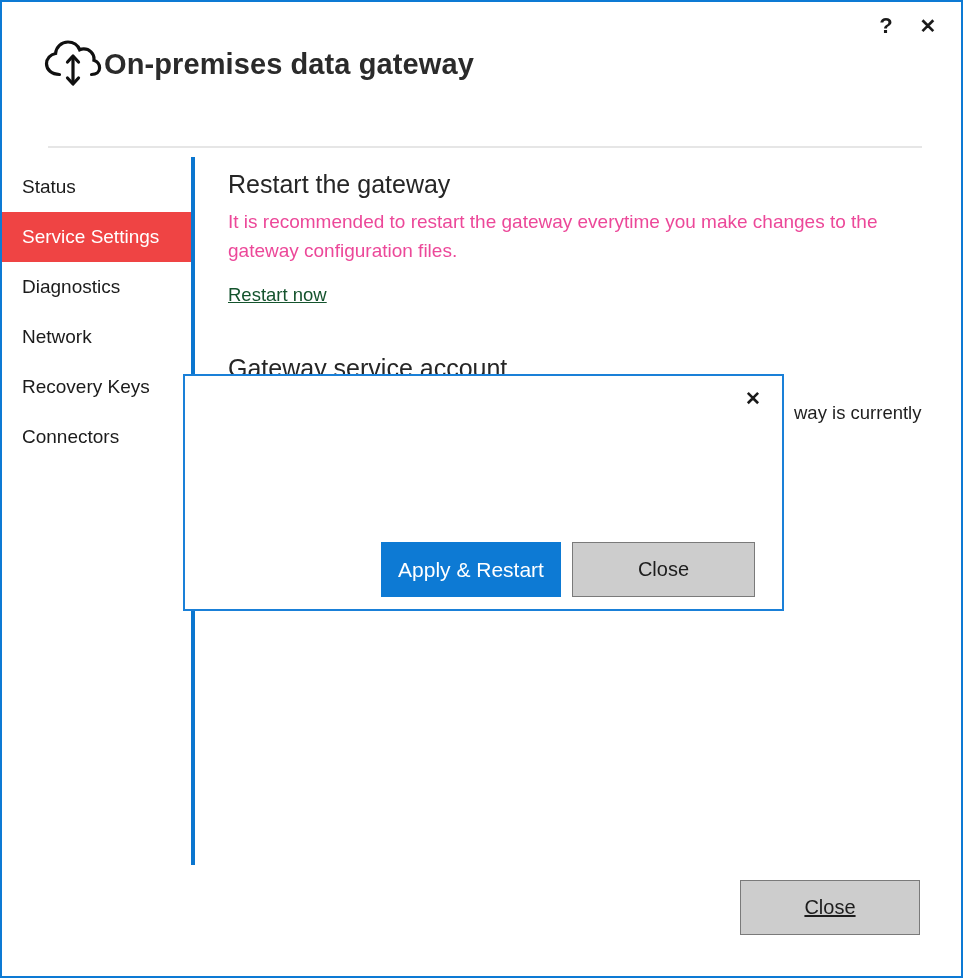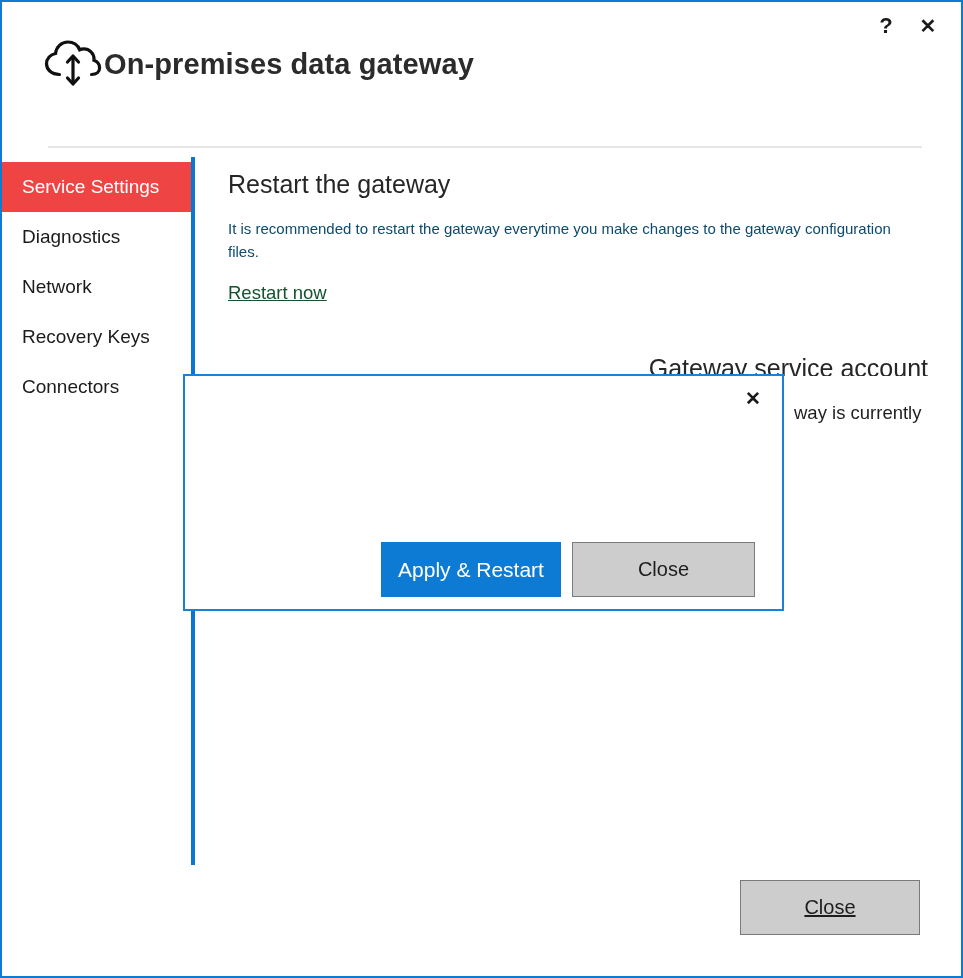--- a/index.html
+++ b/index.html
@@ -279,6 +279,7 @@
   <div class="header-rule"></div>
 
   <div class="sidebar">
+    <div class="nav-item">Status</div>
     <div class="nav-item selected">Service Settings</div>
     <div class="nav-item">Diagnostics</div>
     <div class="nav-item">Network</div>

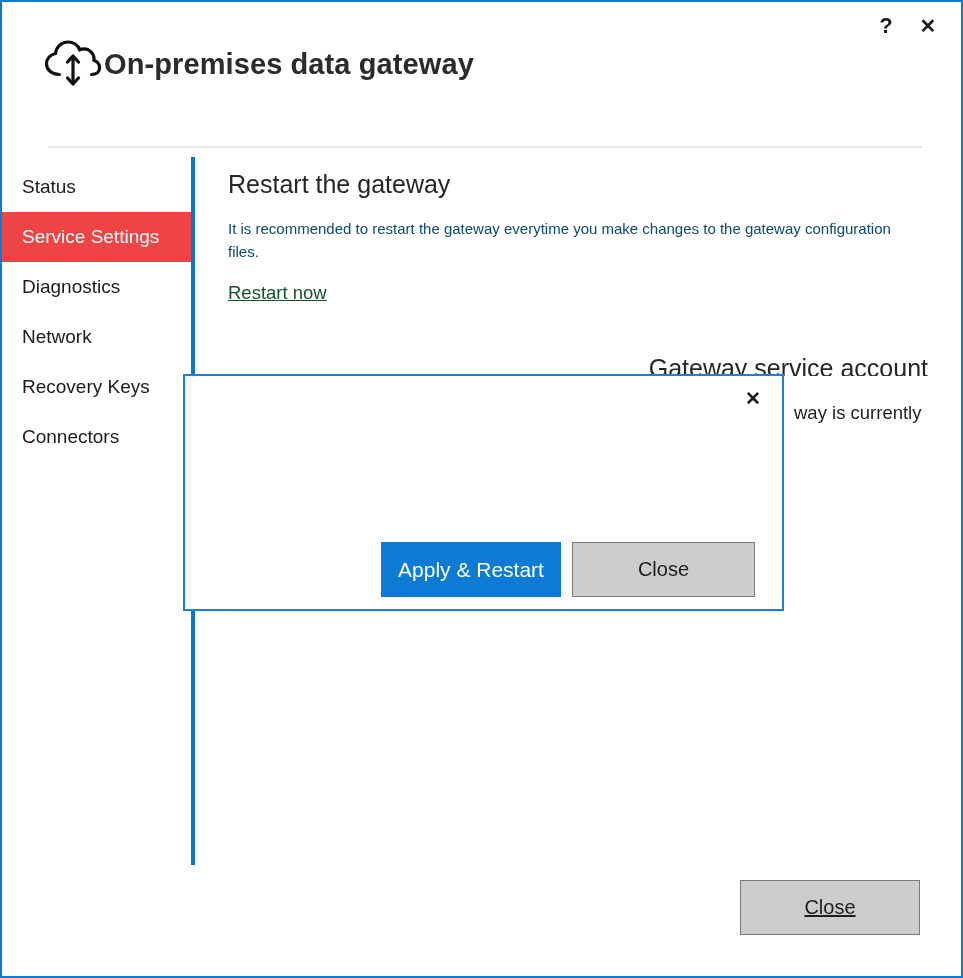--- a/index.html
+++ b/index.html
@@ -132,10 +132,10 @@
     white-space: nowrap;
   }
   .body-text {
-    font-size: 15px;
-    color: #0c4a6e;
+    font-size: 19px;
+    color: #ec4899;
     line-height: 1.52;
-    margin: 19px 0 0 0;
+    margin: 9px 0 0 0;
     width: 680px;
   }
   .link {

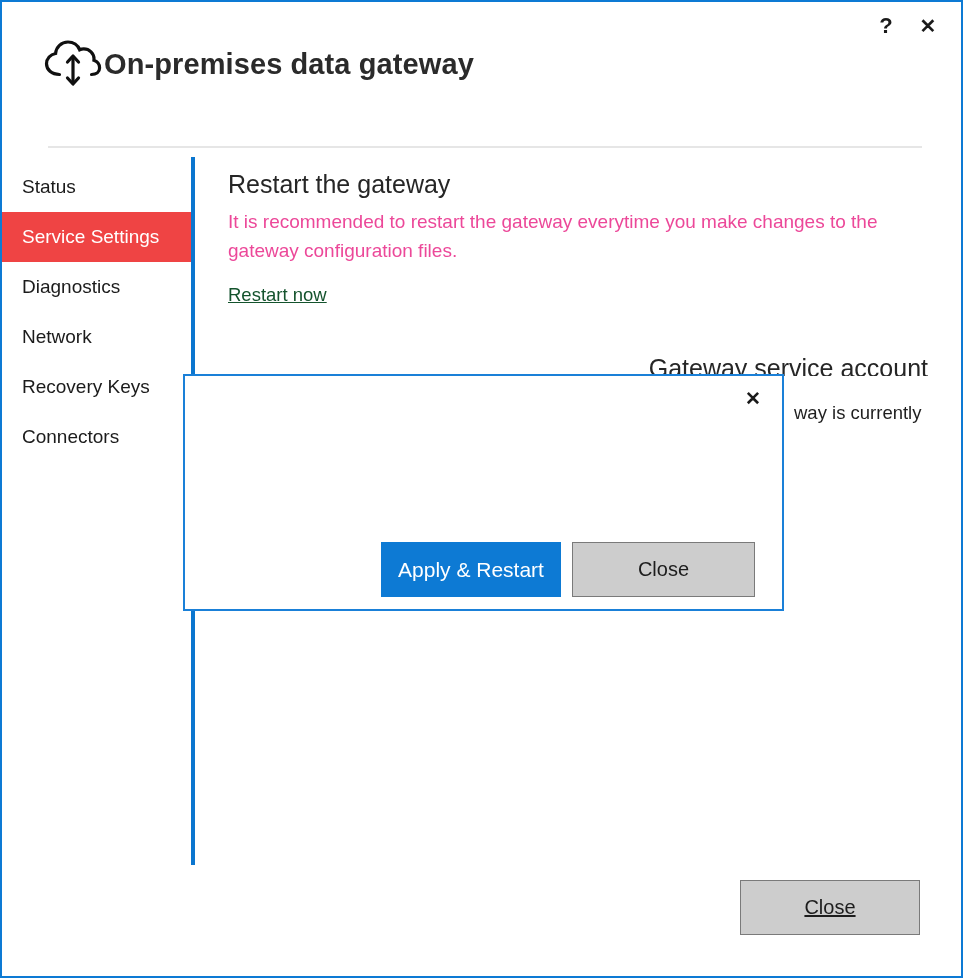--- a/index.html
+++ b/index.html
@@ -152,7 +152,6 @@
     left: 226px;
     top: 352px;
     width: 700px;
-    text-align: right;
   }
   .section-two .section-heading { font-size: 25px; }
 

